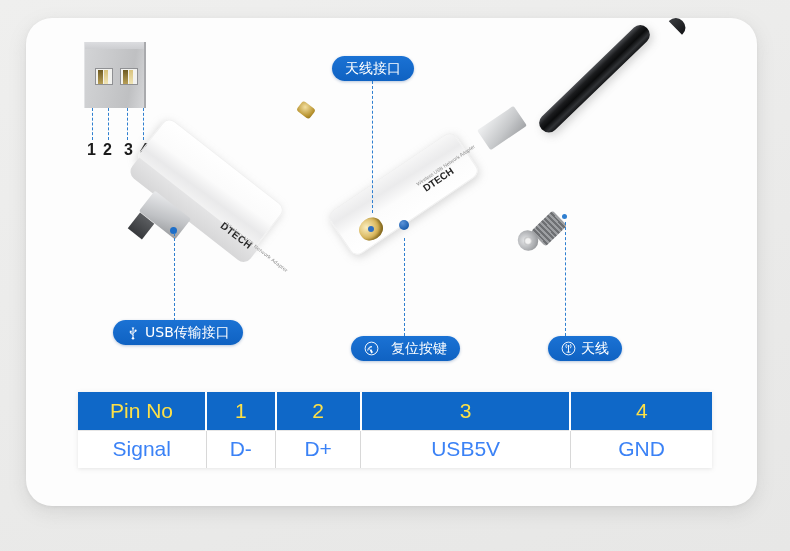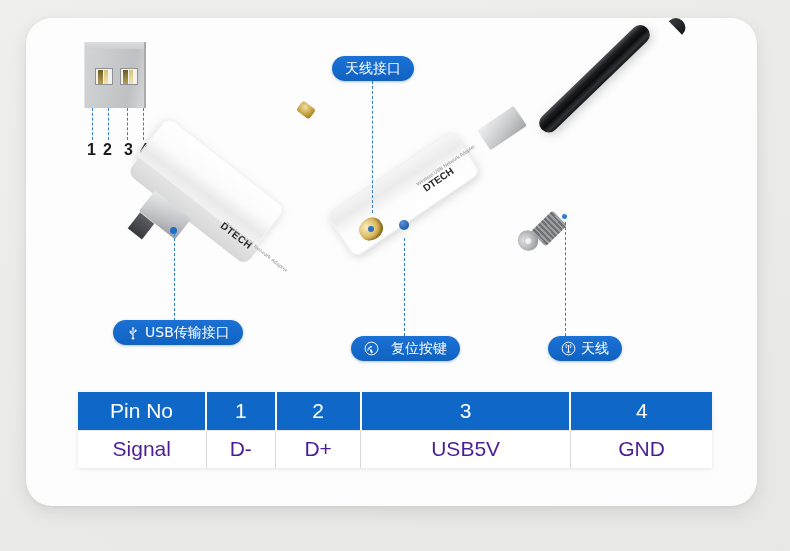--- a/index.html
+++ b/index.html
@@ -255,7 +255,7 @@
   }
   .pintable thead th {
     background: #0f68c8;
-    color: #ffffff;
+    color: #fde047;
     border-right: 2px solid #ffffff;
   }
   .pintable thead th:last-child { border-right: none; }

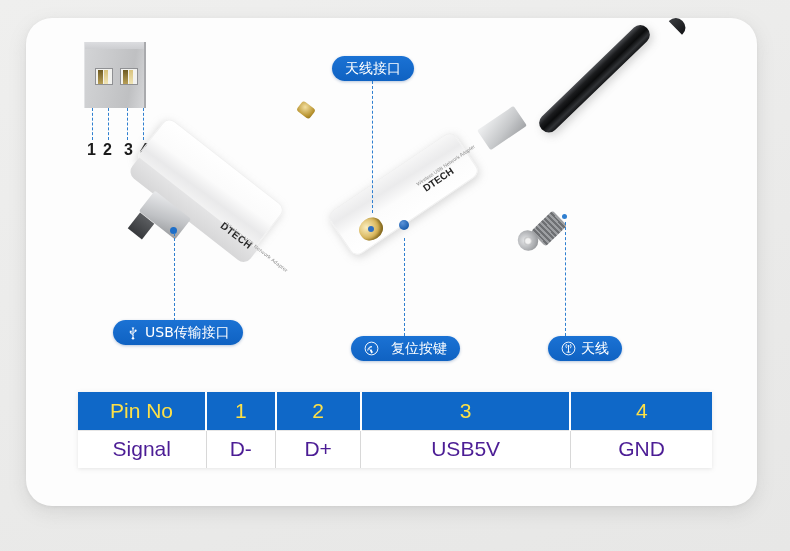--- a/index.html
+++ b/index.html
@@ -261,7 +261,7 @@
   .pintable thead th:last-child { border-right: none; }
   .pintable tbody td {
     background: #ffffff;
-    color: #4c1d95;
+    color: #3b82f6;
     border-right: 1px solid #d8d8d8;
     border-top: 1px solid #e6e6e6;
   }

